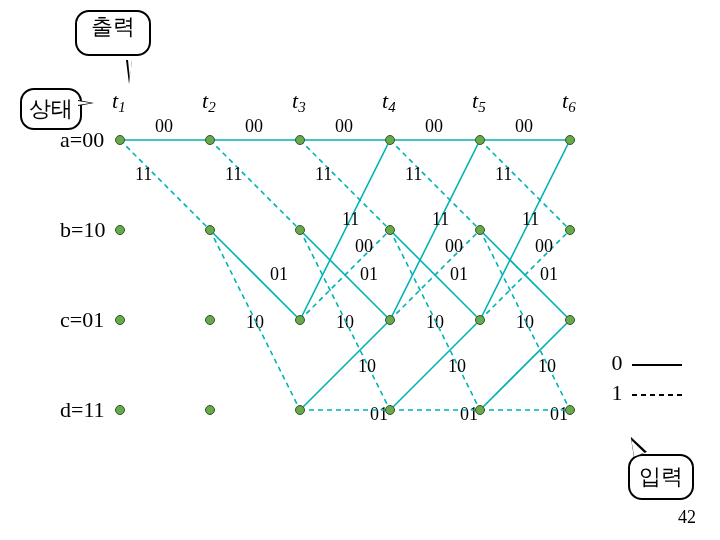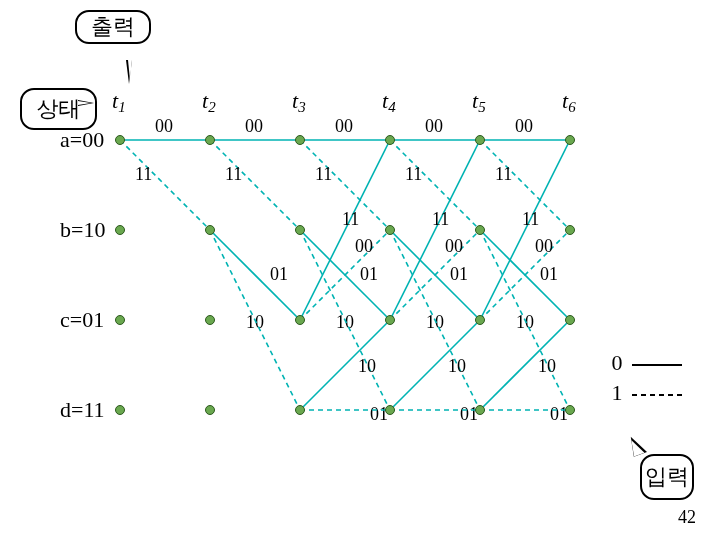--- a/index.html
+++ b/index.html
@@ -7,7 +7,7 @@
   .stage { position:relative; width:720px; height:540px; }
   .title { position:absolute; top:12px; left:210px; font-size:42px; }
   .callout { position:absolute; background:#fff; border:2px solid #000; border-radius:14px; text-align:center; }
-  .output-call { top:10px; left:75px; width:76px; padding:4px 0 4px 0; font-size:22px; line-height:1.0; }
+  .output-call { top:10px; left:75px; width:76px; padding:4px 0 16px 0; font-size:22px; line-height:1.0; }
   .output-call .sub { font-size:14px; vertical-align:sub; }
   .output-tail { width:0;height:0;position:absolute;top:60px;left:126px;border-left:3px solid transparent;border-right:3px solid transparent;border-top:24px solid #000; filter:none; }
   .output-tail2 { width:0;height:0;position:absolute;top:60px;left:128px;border-left:2px solid transparent;border-right:2px solid transparent;border-top:20px solid #fff; }

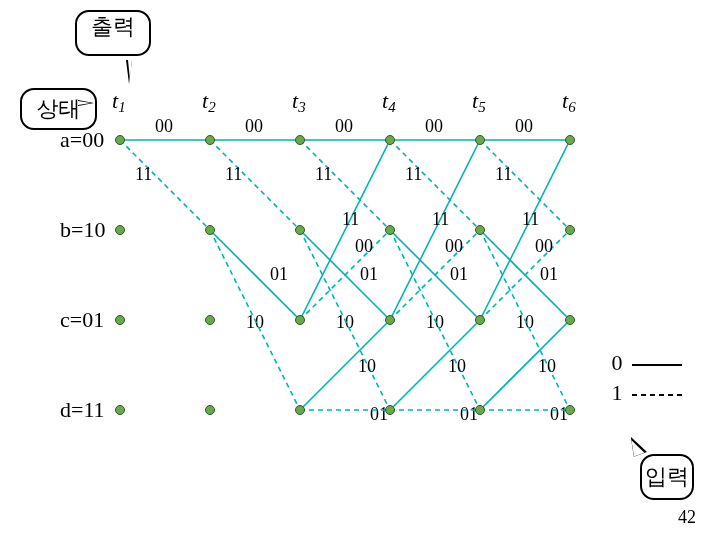--- a/index.html
+++ b/index.html
@@ -11,7 +11,7 @@
   .output-call .sub { font-size:14px; vertical-align:sub; }
   .output-tail { width:0;height:0;position:absolute;top:60px;left:126px;border-left:3px solid transparent;border-right:3px solid transparent;border-top:24px solid #000; filter:none; }
   .output-tail2 { width:0;height:0;position:absolute;top:60px;left:128px;border-left:2px solid transparent;border-right:2px solid transparent;border-top:20px solid #fff; }
-  .state-call { top:88px; left:20px; width:77px; padding:4px 0; font-size:22px; }
+  .state-call { top:88px; left:20px; width:62px; padding:4px 0; font-size:22px; }
   .state-tail { position:absolute;top:100px;left:78px;width:0;height:0;border-top:3px solid transparent;border-bottom:3px solid transparent;border-left:16px solid #000; }
   .state-tail2 { position:absolute;top:101px;left:78px;width:0;height:0;border-top:2px solid transparent;border-bottom:2px solid transparent;border-left:13px solid #fff; }
   .input-call { bottom:40px; right:26px; width:54px; padding:6px 0; font-size:22px; }

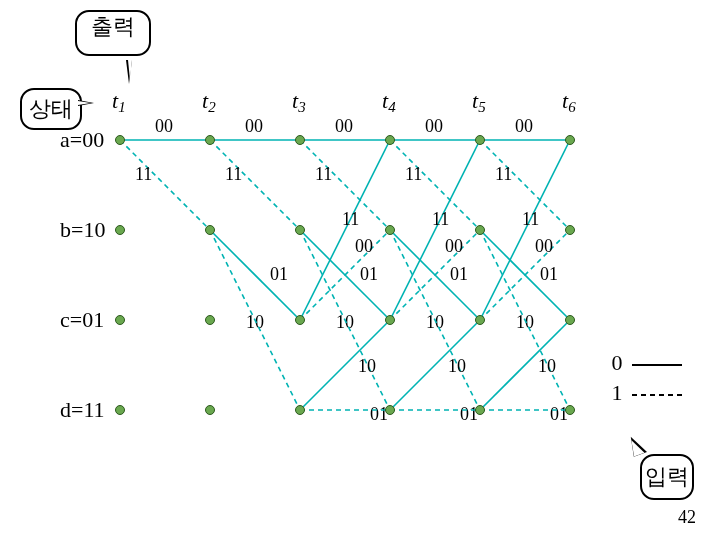--- a/index.html
+++ b/index.html
@@ -14,7 +14,7 @@
   .state-call { top:88px; left:20px; width:62px; padding:4px 0; font-size:22px; }
   .state-tail { position:absolute;top:100px;left:78px;width:0;height:0;border-top:3px solid transparent;border-bottom:3px solid transparent;border-left:16px solid #000; }
   .state-tail2 { position:absolute;top:101px;left:78px;width:0;height:0;border-top:2px solid transparent;border-bottom:2px solid transparent;border-left:13px solid #fff; }
-  .input-call { bottom:40px; right:26px; width:54px; padding:6px 0; font-size:22px; }
+  .input-call { bottom:40px; right:26px; width:66px; padding:6px 0; font-size:22px; }
   .input-tail { position:absolute; right:76px; bottom:85px; width:0;height:0; border-left:4px solid transparent;border-right:10px solid transparent;border-bottom:20px solid #000; transform:rotate(-20deg); }
   .input-tail2 { position:absolute; right:78px; bottom:85px; width:0;height:0; border-left:3px solid transparent;border-right:8px solid transparent;border-bottom:16px solid #fff; transform:rotate(-20deg); }
   svg.trellis { position:absolute; top:80px; left:60px; }

